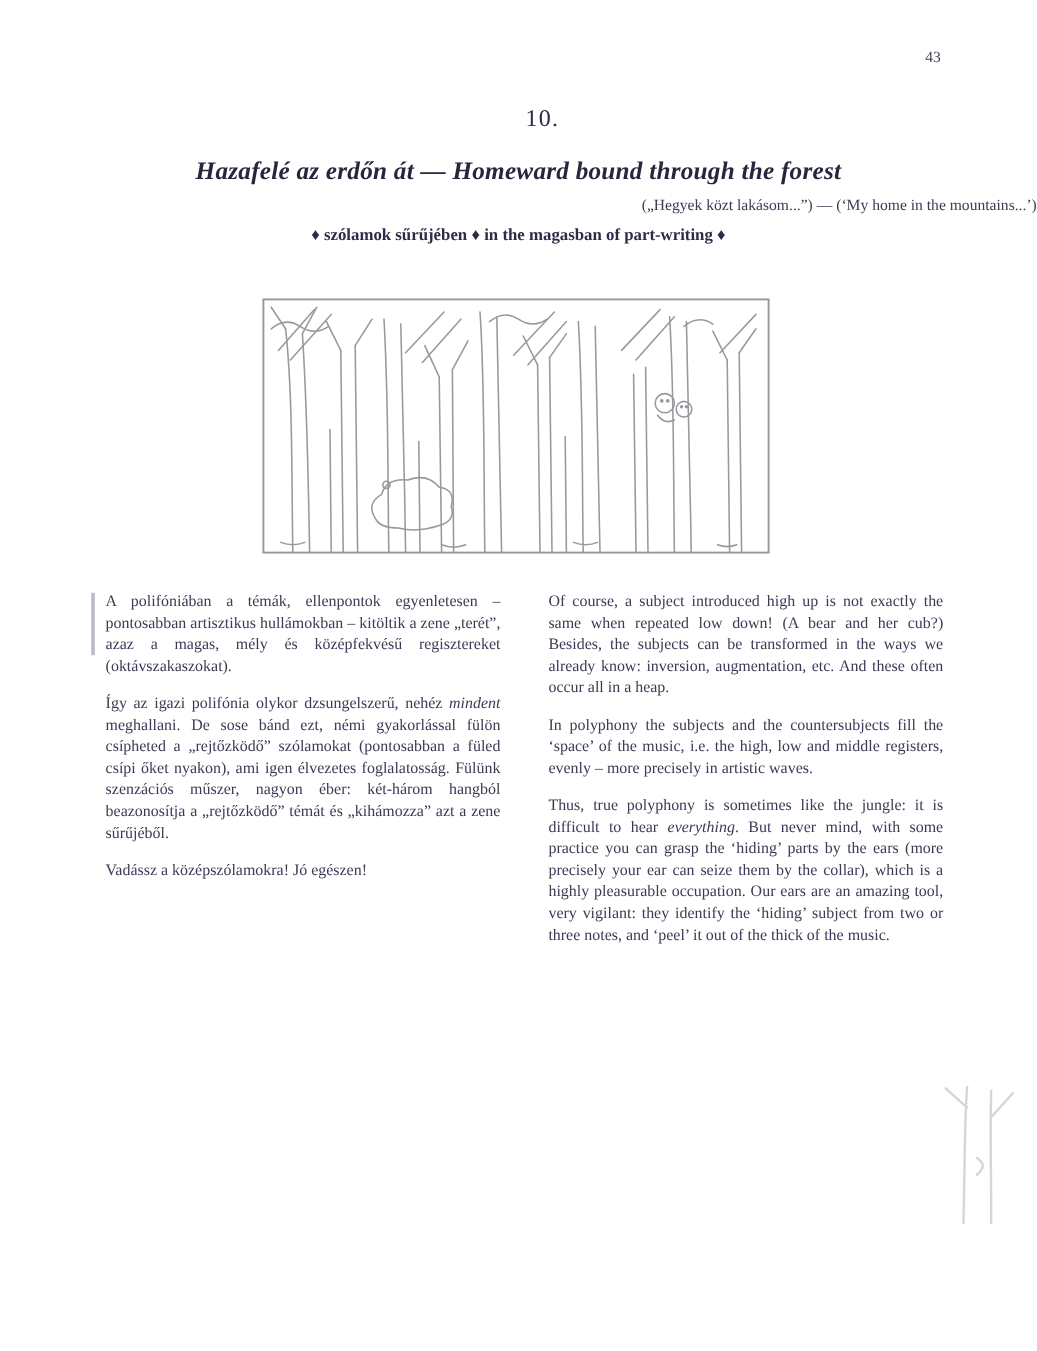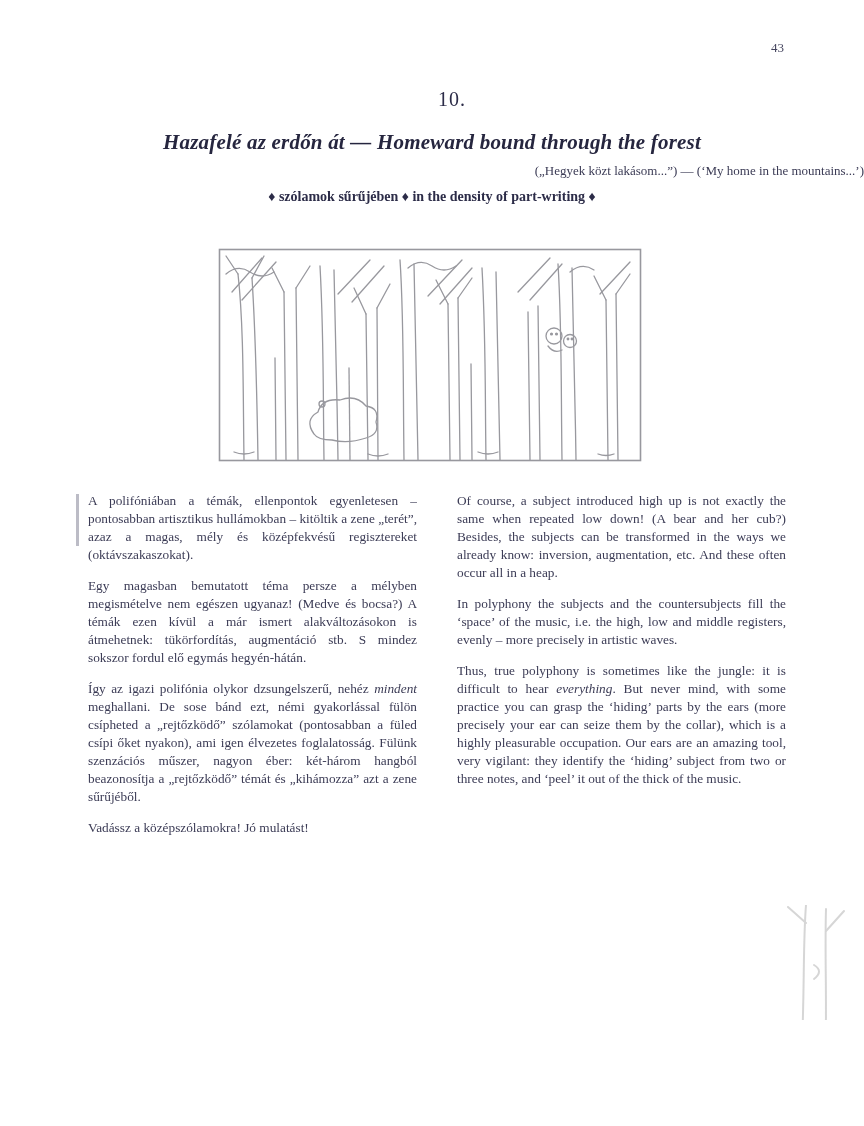--- a/index.html
+++ b/index.html
@@ -67,7 +67,7 @@
 
   <div class="subtitle">(„Hegyek közt lakásom...”)  —  (‘My home in the mountains...’)</div>
 
-  <div class="tagline">♦ szólamok sűrűjében  ♦  in the density of part-writing ♦</div>
+  <div class="tagline">♦ szólamok sűrűjében  ♦  in the magasban of part-writing ♦</div>
 
   <div class="illustration">
     <svg width="424" height="214" viewBox="0 0 424 214" fill="none" stroke="#98989e" stroke-width="1.3" stroke-linecap="round">

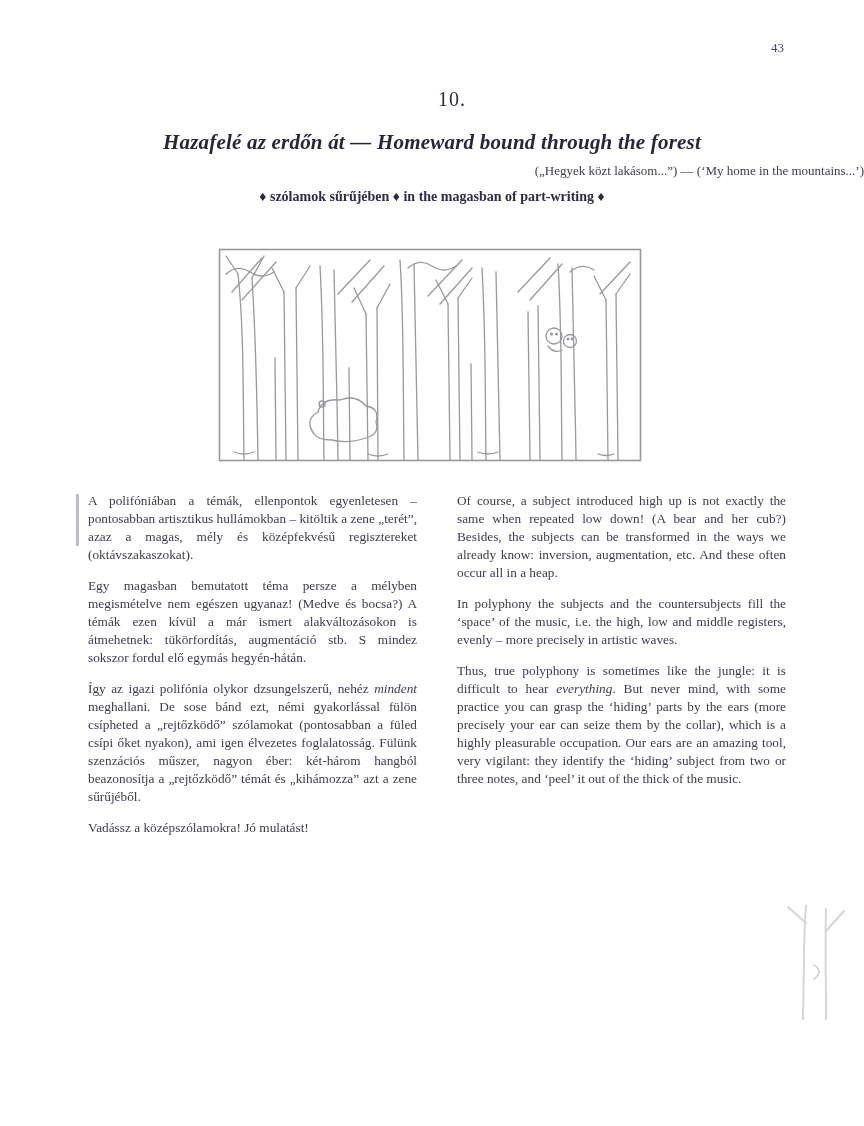--- a/index.html
+++ b/index.html
@@ -143,7 +143,6 @@
     <div class="col">
       <div class="rule"></div>
       <p>A polifóniában a témák, ellenpontok egyenletesen – pontosabban artisztikus hullámokban – kitöltik a zene „terét”, azaz a magas, mély és középfekvésű regisztereket (oktávszakaszokat).</p>
-      <p>Egy magasban bemutatott téma persze a mélyben megismételve nem egészen ugyanaz! (Medve és bocsa?) A témák ezen kívül a már ismert alakváltozásokon is átmehetnek: tükörfordítás, augmentáció stb. S mindez sokszor fordul elő egymás hegyén-hátán.</p>
       <p><span>Így az igazi polifónia olykor dzsungelszerű, nehéz </span><i>mindent</i><span> meghallani. De sose bánd ezt, némi gyakorlással fülön csípheted a „rejtőzködő” szólamokat (pontosabban a füled csípi őket nyakon), ami igen élvezetes foglalatosság. Fülünk szenzációs műszer, nagyon éber: két-három hangból beazonosítja a „rejtőzködő” témát és „kihámozza” azt a zene sűrűjéből.</span></p>
       <p>Vadássz a középszólamokra! Jó mulatást!</p>
     </div>

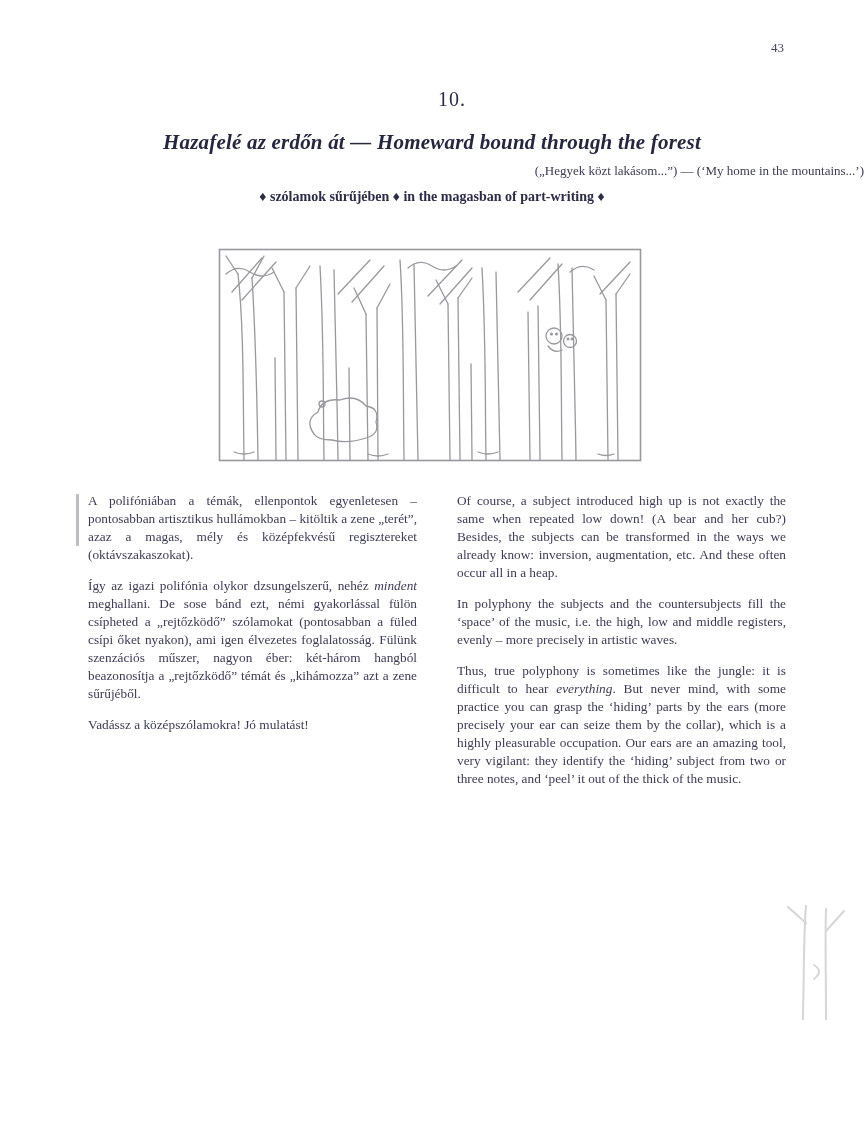--- a/index.html
+++ b/index.html
@@ -144,7 +144,7 @@
       <div class="rule"></div>
       <p>A polifóniában a témák, ellenpontok egyenletesen – pontosabban artisztikus hullámokban – kitöltik a zene „terét”, azaz a magas, mély és középfekvésű regisztereket (oktávszakaszokat).</p>
       <p><span>Így az igazi polifónia olykor dzsungelszerű, nehéz </span><i>mindent</i><span> meghallani. De sose bánd ezt, némi gyakorlással fülön csípheted a „rejtőzködő” szólamokat (pontosabban a füled csípi őket nyakon), ami igen élvezetes foglalatosság. Fülünk szenzációs műszer, nagyon éber: két-három hangból beazonosítja a „rejtőzködő” témát és „kihámozza” azt a zene sűrűjéből.</span></p>
-      <p>Vadássz a középszólamokra! Jó mulatást!</p>
+      <p>Vadássz a középszólamokra! Jó egészen!</p>
     </div>
 
     <div class="col">

